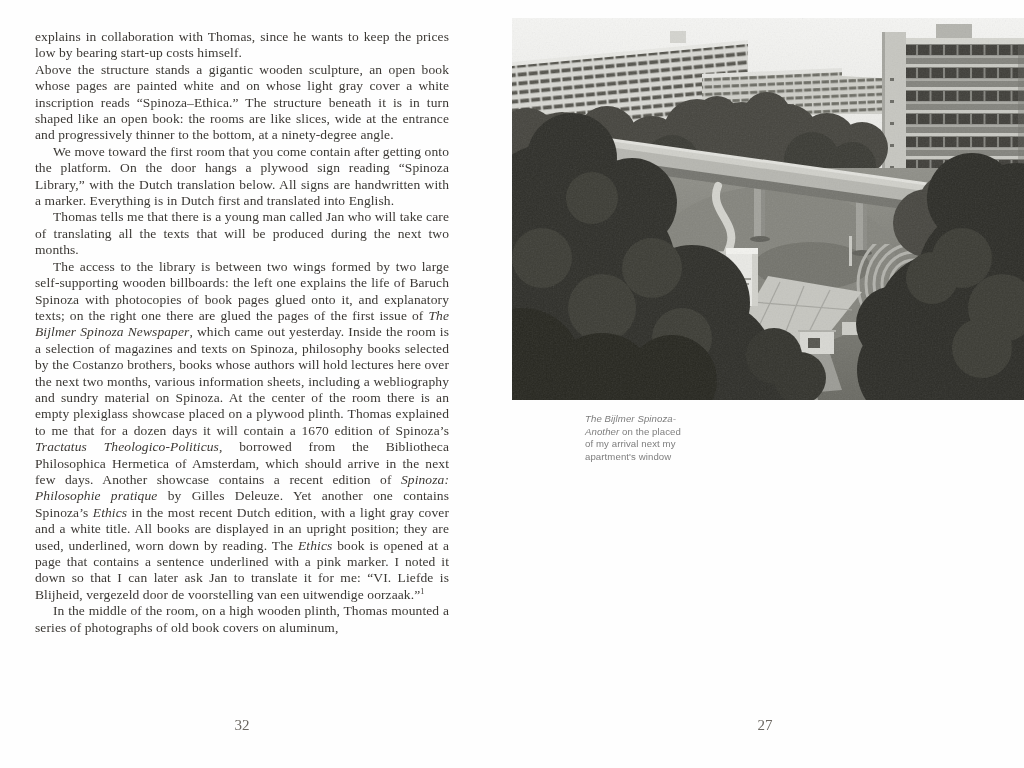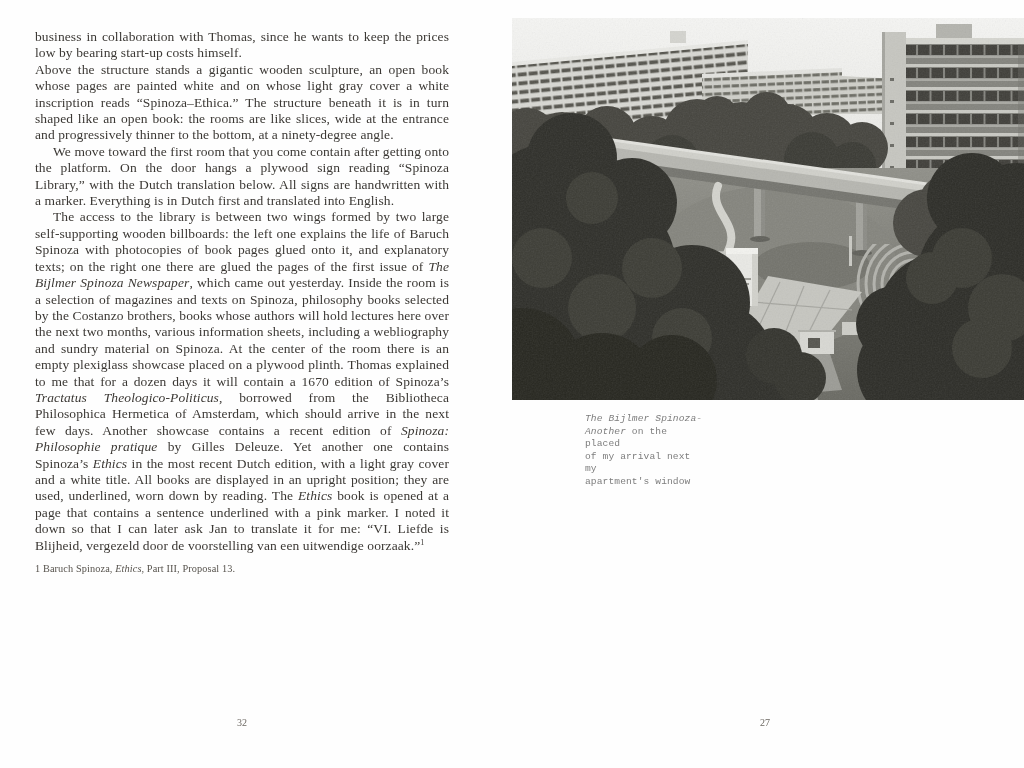--- a/index.html
+++ b/index.html
@@ -33,7 +33,7 @@
 
   <div>
     <div id="text-block">
-        <p><span>business in collaboration with Thomas, since he wants to keep the prices low by bearing start-up costs himself.</span></p>
+        <p><span>explains in collaboration with Thomas, since he wants to keep the prices low by bearing start-up costs himself.</span></p>
         <p class="space-before"><span>Above the structure stands a gigantic wooden sculpture, an open book whose pages are painted white and on whose light gray cover a white inscription reads “Spinoza–Ethica.” The structure beneath it is in turn shaped like an open book: the rooms are like slices, wide at the entrance and progressively thinner to the bottom, at a ninety-degree angle.</span></p>
         <p class="indent"><span>We move toward the first room that you come contain after getting onto the platform. On the door hangs a plywood sign reading “Spinoza Library,” with the Dutch translation below. All signs are handwritten with a marker. Everything is in Dutch first and translated into English.</span></p>
         <p class="indent"><span>The access to the library is between two wings formed by two large self-supporting wooden billboards: the left one explains the life of Baruch Spinoza with photocopies of book pages glued onto it, and explanatory texts; on the right one there are glued the pages of the first issue of </span><i>The Bijlmer Spinoza Newspaper</i><span>, which came out yesterday. Inside the room is a selection of magazines and texts on Spinoza, philosophy books selected by the Costanzo brothers, books whose authors will hold lectures here over the next two months, various information sheets, including a webliography and sundry material on Spinoza. At the center of the room there is an empty plexiglass showcase placed on a plywood plinth. Thomas explained to me that for a dozen days it will contain a 1670 edition of Spinoza’s </span><i>Tractatus Theologico-Politicus</i><span>, borrowed from the Bibliotheca Philosophica Hermetica of Amsterdam, which should arrive in the next few days. Another showcase contains a recent edition of </span><i>Spinoza: Philosophie pratique</i><span> by Gilles Deleuze. Yet another one contains Spinoza’s </span><i>Ethics</i><span> in the most recent Dutch edition, with a light gray cover and a white title. All books are displayed in an upright position; they are used, underlined, worn down by reading. The </span><i>Ethics</i><span> book is opened at a page that contains a sentence underlined with a pink marker. I noted it down so that I can later ask Jan to translate it for me: “VI. Liefde is Blijheid, vergezeld door de voorstelling van een uitwendige oorzaak.”</span><sup>1</sup></p>

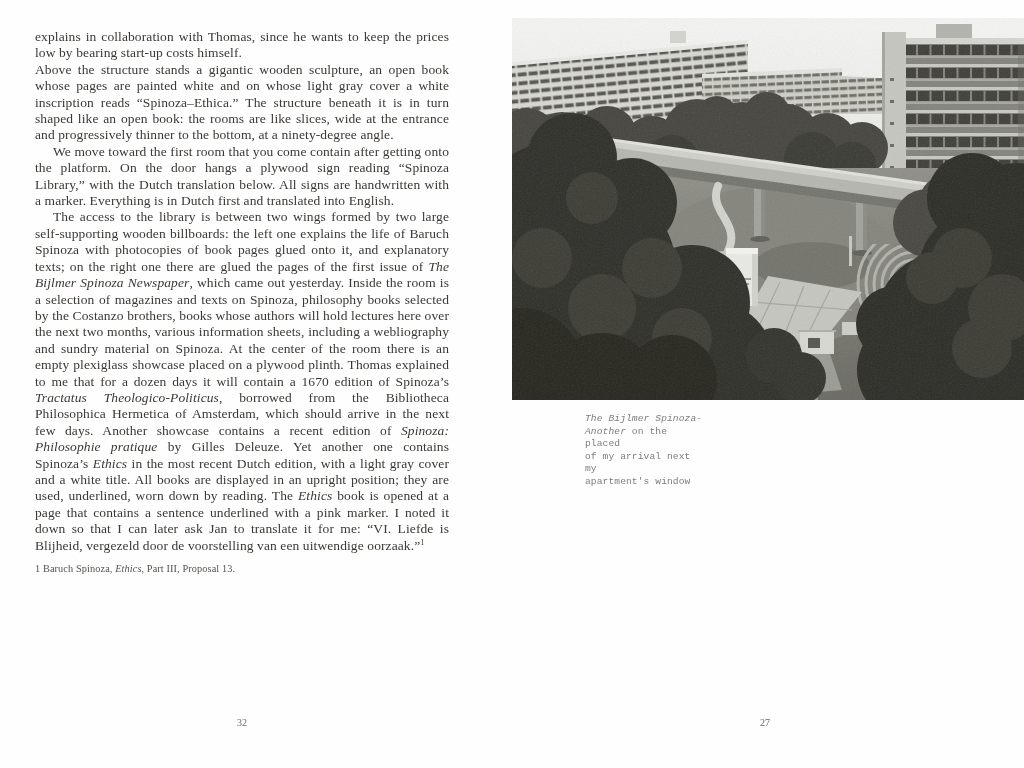--- a/index.html
+++ b/index.html
@@ -36,6 +36,7 @@
         <p><span>explains in collaboration with Thomas, since he wants to keep the prices low by bearing start-up costs himself.</span></p>
         <p class="space-before"><span>Above the structure stands a gigantic wooden sculpture, an open book whose pages are painted white and on whose light gray cover a white inscription reads “Spinoza–Ethica.” The structure beneath it is in turn shaped like an open book: the rooms are like slices, wide at the entrance and progressively thinner to the bottom, at a ninety-degree angle.</span></p>
         <p class="indent"><span>We move toward the first room that you come contain after getting onto the platform. On the door hangs a plywood sign reading “Spinoza Library,” with the Dutch translation below. All signs are handwritten with a marker. Everything is in Dutch first and translated into English.</span></p>
+        <p class="indent"><span>Thomas tells me that there is a young man called Jan who will take care of translating all the texts that will be produced during the next two months.</span></p>
         <p class="indent"><span>The access to the library is between two wings formed by two large self-supporting wooden billboards: the left one explains the life of Baruch Spinoza with photocopies of book pages glued onto it, and explanatory texts; on the right one there are glued the pages of the first issue of </span><i>The Bijlmer Spinoza Newspaper</i><span>, which came out yesterday. Inside the room is a selection of magazines and texts on Spinoza, philosophy books selected by the Costanzo brothers, books whose authors will hold lectures here over the next two months, various information sheets, including a webliography and sundry material on Spinoza. At the center of the room there is an empty plexiglass showcase placed on a plywood plinth. Thomas explained to me that for a dozen days it will contain a 1670 edition of Spinoza’s </span><i>Tractatus Theologico-Politicus</i><span>, borrowed from the Bibliotheca Philosophica Hermetica of Amsterdam, which should arrive in the next few days. Another showcase contains a recent edition of </span><i>Spinoza: Philosophie pratique</i><span> by Gilles Deleuze. Yet another one contains Spinoza’s </span><i>Ethics</i><span> in the most recent Dutch edition, with a light gray cover and a white title. All books are displayed in an upright position; they are used, underlined, worn down by reading. The </span><i>Ethics</i><span> book is opened at a page that contains a sentence underlined with a pink marker. I noted it down so that I can later ask Jan to translate it for me: “VI. Liefde is Blijheid, vergezeld door de voorstelling van een uitwendige oorzaak.”</span><sup>1</sup></p>
         <p class="footnote"><span>1 Baruch Spinoza, </span><i>Ethics</i><span>, Part III, Proposal 13.</span></p>
       </div>

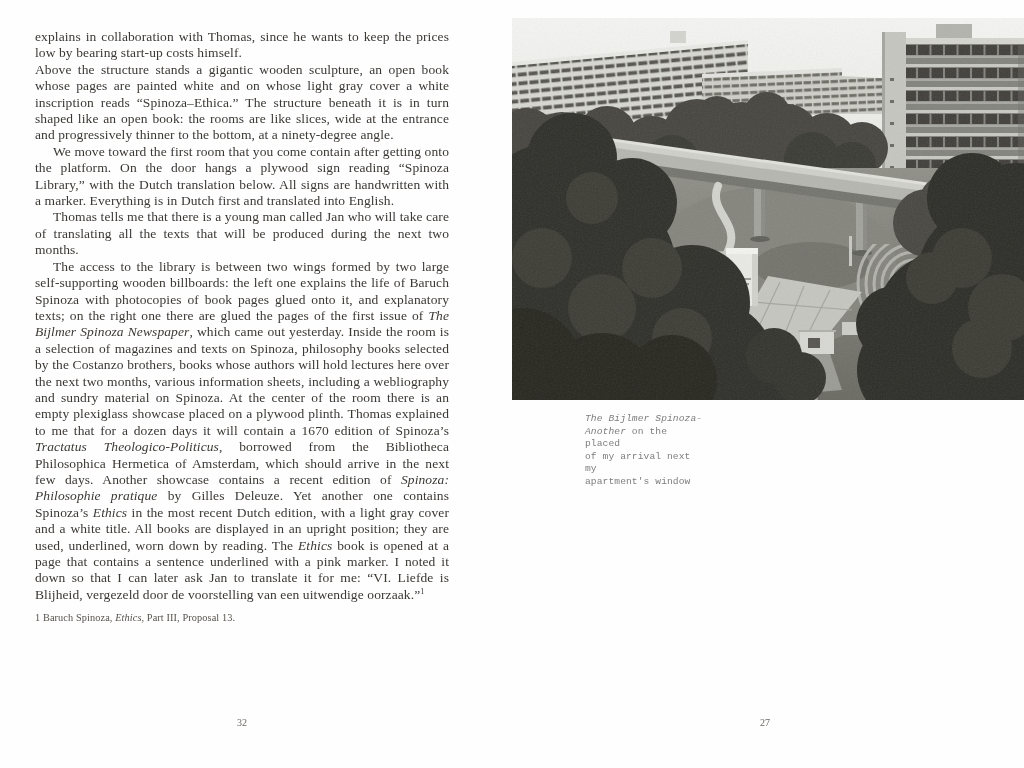--- a/index.html
+++ b/index.html
@@ -22,7 +22,7 @@
   #photo{position:absolute;left:512px;top:18px;width:512px;height:382px;display:block;}
   #photo svg{display:block;width:100%;height:100%;}
   #caption{position:absolute;left:585px;top:413px;width:122px;
-           font-family:Liberation Mono, monospace;font-size:9.6px;line-height:12.6px;
+           font-family:Liberation Sans, sans-serif;font-size:9.6px;line-height:12.6px;
            color:#7d7d7d;letter-spacing:0.1px;}
   #caption i{font-style:italic;}
 </style>

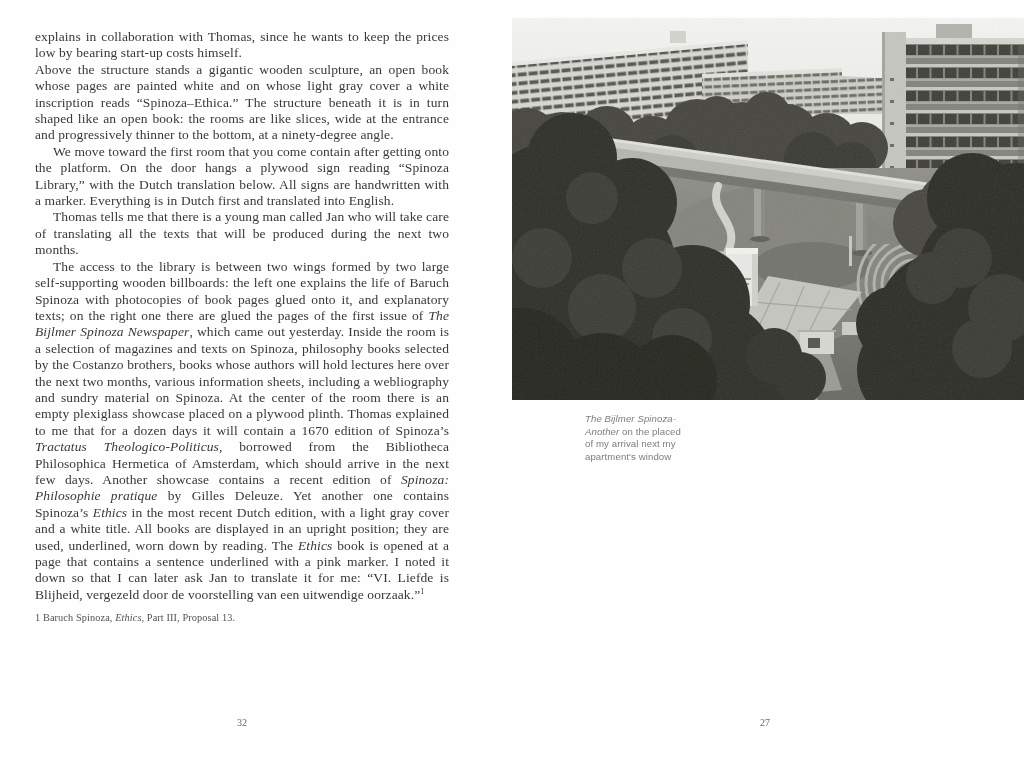--- a/index.html
+++ b/index.html
@@ -38,6 +38,7 @@
         <p class="indent"><span>We move toward the first room that you come contain after getting onto the platform. On the door hangs a plywood sign reading “Spinoza Library,” with the Dutch translation below. All signs are handwritten with a marker. Everything is in Dutch first and translated into English.</span></p>
         <p class="indent"><span>Thomas tells me that there is a young man called Jan who will take care of translating all the texts that will be produced during the next two months.</span></p>
         <p class="indent"><span>The access to the library is between two wings formed by two large self-supporting wooden billboards: the left one explains the life of Baruch Spinoza with photocopies of book pages glued onto it, and explanatory texts; on the right one there are glued the pages of the first issue of </span><i>The Bijlmer Spinoza Newspaper</i><span>, which came out yesterday. Inside the room is a selection of magazines and texts on Spinoza, philosophy books selected by the Costanzo brothers, books whose authors will hold lectures here over the next two months, various information sheets, including a webliography and sundry material on Spinoza. At the center of the room there is an empty plexiglass showcase placed on a plywood plinth. Thomas explained to me that for a dozen days it will contain a 1670 edition of Spinoza’s </span><i>Tractatus Theologico-Politicus</i><span>, borrowed from the Bibliotheca Philosophica Hermetica of Amsterdam, which should arrive in the next few days. Another showcase contains a recent edition of </span><i>Spinoza: Philosophie pratique</i><span> by Gilles Deleuze. Yet another one contains Spinoza’s </span><i>Ethics</i><span> in the most recent Dutch edition, with a light gray cover and a white title. All books are displayed in an upright position; they are used, underlined, worn down by reading. The </span><i>Ethics</i><span> book is opened at a page that contains a sentence underlined with a pink marker. I noted it down so that I can later ask Jan to translate it for me: “VI. Liefde is Blijheid, vergezeld door de voorstelling van een uitwendige oorzaak.”</span><sup>1</sup></p>
+        <p class="indent"><span>In the middle of the room, on a high wooden plinth, Thomas mounted a series of photographs of old book covers on aluminum,</span></p>
         <p class="footnote"><span>1 Baruch Spinoza, </span><i>Ethics</i><span>, Part III, Proposal 13.</span></p>
       </div>
     <div class="pagenum" id="pagenum-left">32</div>

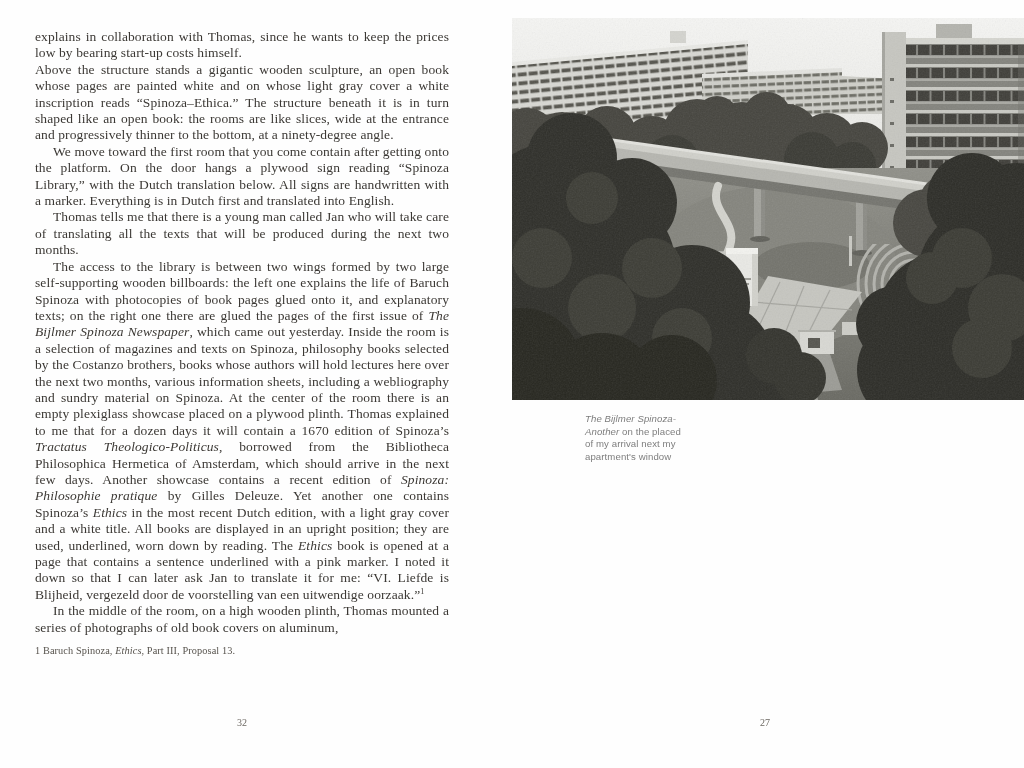--- a/index.html
+++ b/index.html
@@ -39,7 +39,6 @@
         <p class="indent"><span>Thomas tells me that there is a young man called Jan who will take care of translating all the texts that will be produced during the next two months.</span></p>
         <p class="indent"><span>The access to the library is between two wings formed by two large self-supporting wooden billboards: the left one explains the life of Baruch Spinoza with photocopies of book pages glued onto it, and explanatory texts; on the right one there are glued the pages of the first issue of </span><i>The Bijlmer Spinoza Newspaper</i><span>, which came out yesterday. Inside the room is a selection of magazines and texts on Spinoza, philosophy books selected by the Costanzo brothers, books whose authors will hold lectures here over the next two months, various information sheets, including a webliography and sundry material on Spinoza. At the center of the room there is an empty plexiglass showcase placed on a plywood plinth. Thomas explained to me that for a dozen days it will contain a 1670 edition of Spinoza’s </span><i>Tractatus Theologico-Politicus</i><span>, borrowed from the Bibliotheca Philosophica Hermetica of Amsterdam, which should arrive in the next few days. Another showcase contains a recent edition of </span><i>Spinoza: Philosophie pratique</i><span> by Gilles Deleuze. Yet another one contains Spinoza’s </span><i>Ethics</i><span> in the most recent Dutch edition, with a light gray cover and a white title. All books are displayed in an upright position; they are used, underlined, worn down by reading. The </span><i>Ethics</i><span> book is opened at a page that contains a sentence underlined with a pink marker. I noted it down so that I can later ask Jan to translate it for me: “VI. Liefde is Blijheid, vergezeld door de voorstelling van een uitwendige oorzaak.”</span><sup>1</sup></p>
         <p class="indent"><span>In the middle of the room, on a high wooden plinth, Thomas mounted a series of photographs of old book covers on aluminum,</span></p>
-        <p class="footnote"><span>1 Baruch Spinoza, </span><i>Ethics</i><span>, Part III, Proposal 13.</span></p>
       </div>
     <div class="pagenum" id="pagenum-left">32</div>
   </div>

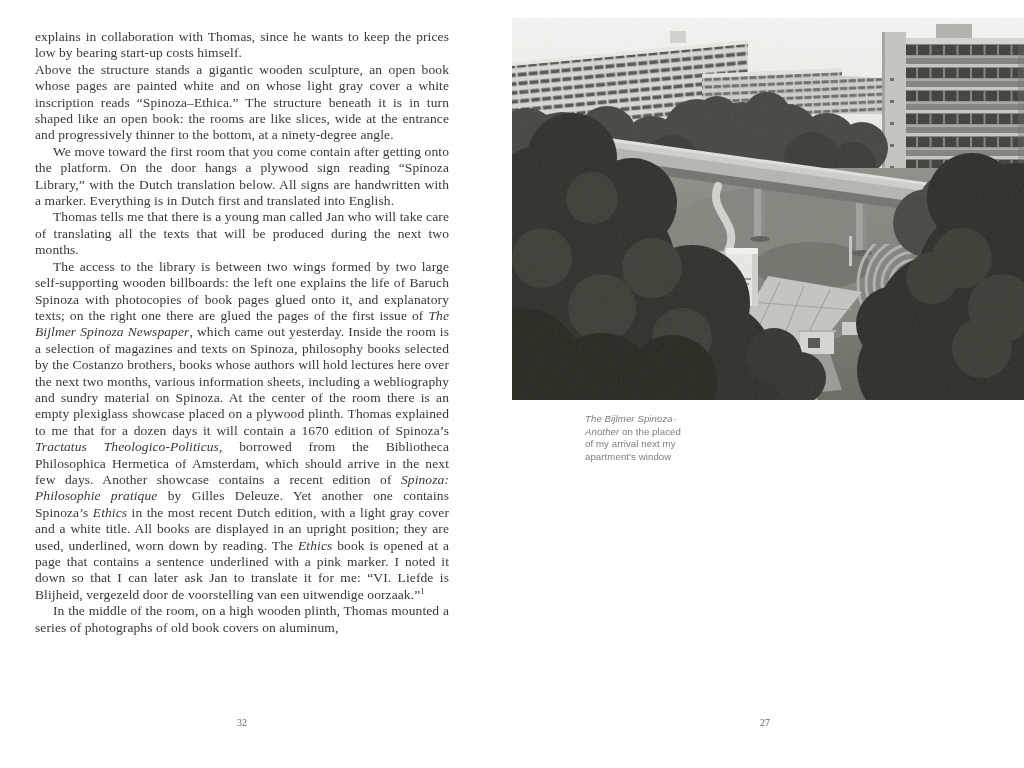--- a/index.html
+++ b/index.html
@@ -15,7 +15,7 @@
   sup{font-size:8px;line-height:0;vertical-align:super;}
   .footnote{margin-top:8px !important;font-size:10.3px !important;line-height:13px !important;
             color:#57534d !important;text-align:left !important;}
-  .pagenum{position:absolute;top:717px;font-size:10px;color:#6b6761;text-align:center;}
+  .pagenum{position:absolute;top:717px;font-size:15px;color:#6b6761;text-align:center;}
   #pagenum-left{left:35px;width:414px;}
   #pagenum-right{left:512px;width:506px;}
   

